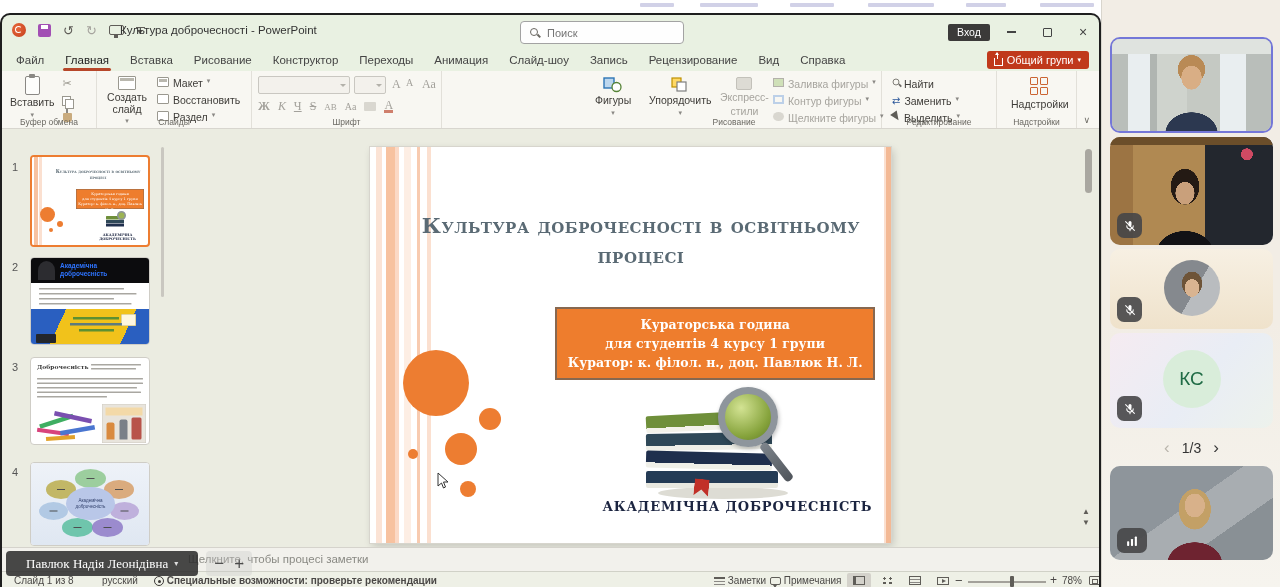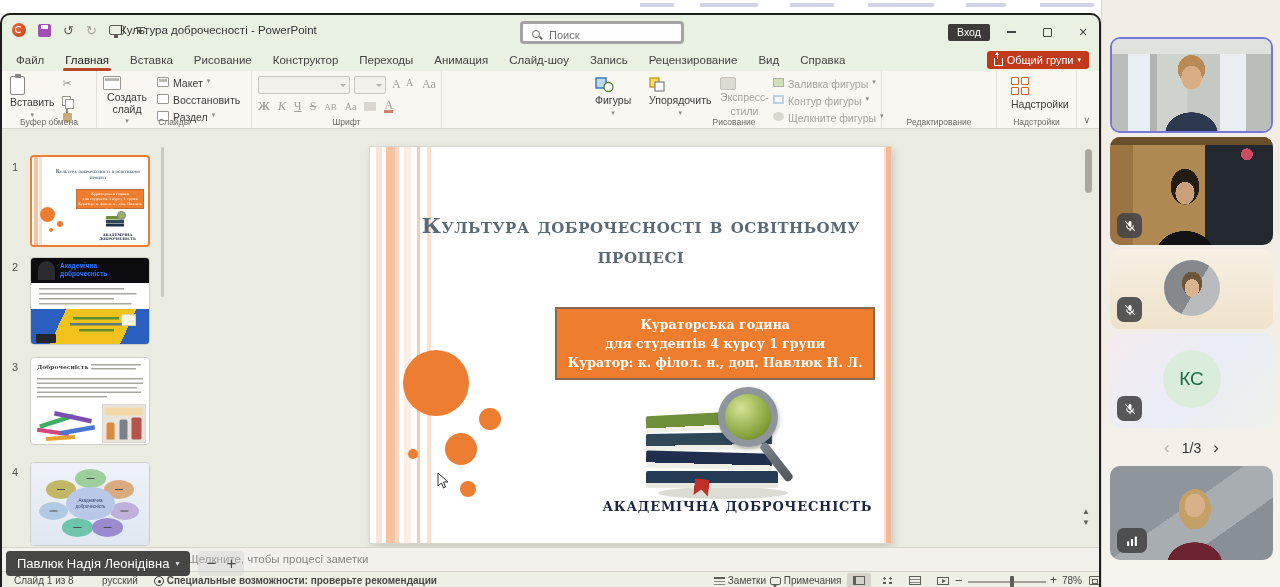--- a/index.html
+++ b/index.html
@@ -29,7 +29,7 @@
   .more-ico { width:9px; border-top:1.4px solid #5f5d58; position:relative; height:7px; }
   .more-ico::after { content:""; position:absolute; left:1px; top:2px; border-left:3.5px solid transparent; border-right:3.5px solid transparent; border-top:4px solid #5f5d58; }
   .win-title { position:absolute; left:118px; top:9px; font-size:11.5px; color:#333; }
-  .searchbox { position:absolute; left:518px; top:6px; width:164px; height:23px; background:#fefefe; border:3px solid #a3a3a3; border-radius:4px; }
+  .searchbox { position:absolute; left:518px; top:6px; width:164px; height:23px; background:#fefefe; border:1px solid #a3a3a3; border-radius:4px; }
   .searchbox input { position:absolute; left:26px; top:0; width:130px; height:21px; border:none; outline:none; background:transparent; font-size:11px; color:#777; font-family:"Liberation Sans",sans-serif; }
   .mag { width:8px; height:8px; border:1.5px solid #6a6862; border-radius:50%; position:relative; display:inline-block; }
   .mag::after { content:""; position:absolute; width:4px; height:1.5px; background:#6a6862; transform:rotate(45deg); right:-3.5px; bottom:-1px; }

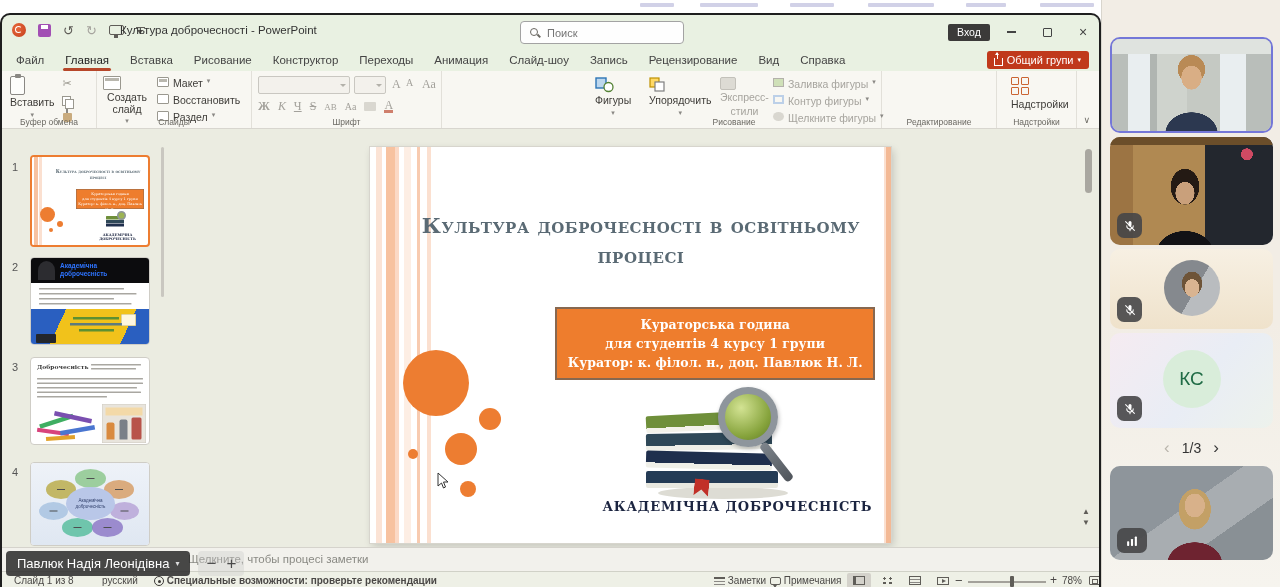--- a/index.html
+++ b/index.html
@@ -328,6 +328,22 @@
     </div>
 
     <div class="rgroup" style="left:880px;width:115px">
+      <div style="position:absolute;left:10px;top:7px;display:flex;flex-direction:column;gap:5px">
+        <div class="smrow">
+            <span class="mag" style="transform:scale(.85)"></span>
+            <span>Найти</span>
+          </div>
+        <div class="smrow">
+            <span style="color:#2b579a;font-size:10px">⇄</span>
+            <span>Заменить</span>
+            <span class="dd">▾</span>
+          </div>
+        <div class="smrow">
+            <span class="sel-arrow"></span>
+            <span>Выделить</span>
+            <span class="dd">▾</span>
+          </div>
+      </div>
       <div class="glabel">Редактирование</div>
     </div>
 

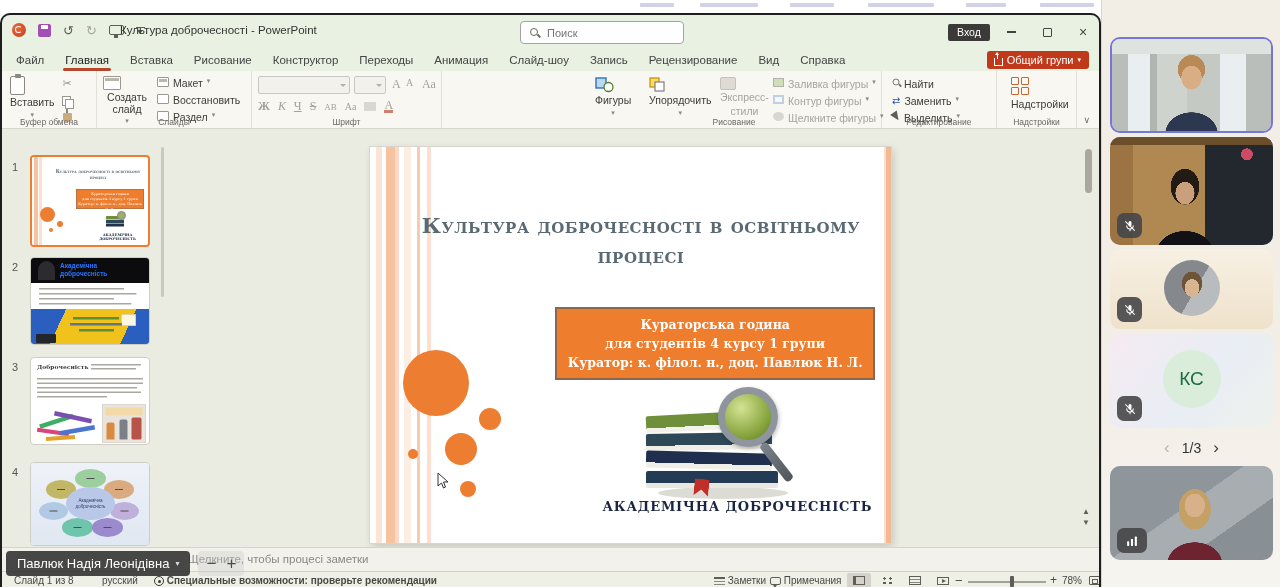--- a/index.html
+++ b/index.html
@@ -54,7 +54,7 @@
   .ribbon { position:absolute; left:0; top:56px; right:0; height:58px; background:#f8f7f2; border-bottom:1px solid #d8d6cf; }
   .rgroup { position:absolute; top:0; height:57px; border-right:1px solid #e2e0d9; }
   .glabel { position:absolute; bottom:1px; left:0; right:0; text-align:center; font-size:8.5px; color:#6a6862; }
-  .bigbtn { display:flex; flex-direction:column; gap:2px; font-size:10.5px; color:#3e3c38; text-align:center; line-height:1.1; }
+  .bigbtn { display:flex; flex-direction:column; align-items:center; gap:2px; font-size:10.5px; color:#3e3c38; text-align:center; line-height:1.1; }
   .smrow { display:flex; align-items:flex-start; gap:4px; font-size:10.5px; color:#3e3c38; white-space:nowrap; }
   .dd { font-size:7px; color:#8a8884; }
   .clip-ico { width:15px; height:19px; border:1.6px solid #8a8884; border-radius:2px; position:relative; background:#fdfdfb; }

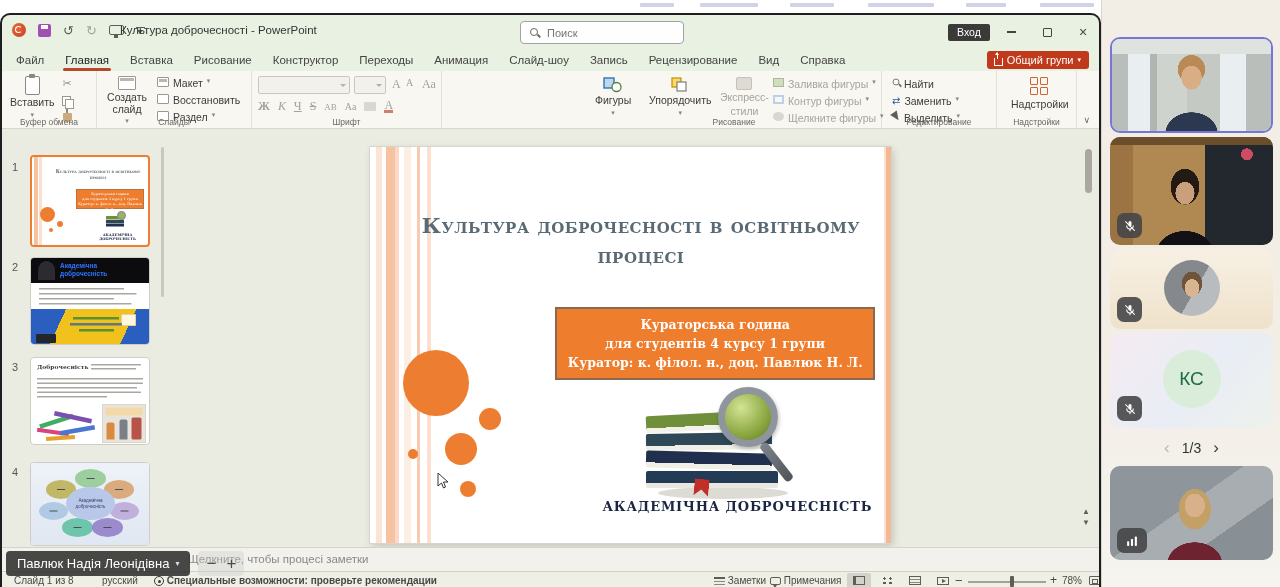--- a/index.html
+++ b/index.html
@@ -141,7 +141,7 @@
   
   .presenter { left:6px; top:551px; height:25px; display:flex; align-items:center; gap:8px; z-index:50; }
   .pr-pill { background:rgba(45,45,45,.87); color:#fff; border-radius:4px; height:25px; display:flex; align-items:center;
-             gap:6px; padding:0 11px; font-size:13px; white-space:nowrap; }
+             gap:6px; padding:0 20px; font-size:13px; white-space:nowrap;font-family:Liberation Serif, serif; }
   .pr-caret { font-size:8px; color:#ddd; }
   .zoom-pill { display:flex; align-items:center; gap:10px; font-size:17px; color:#4a4a4a;
                background:rgba(200,200,200,.35); border-radius:4px; height:25px; padding:0 8px; }

